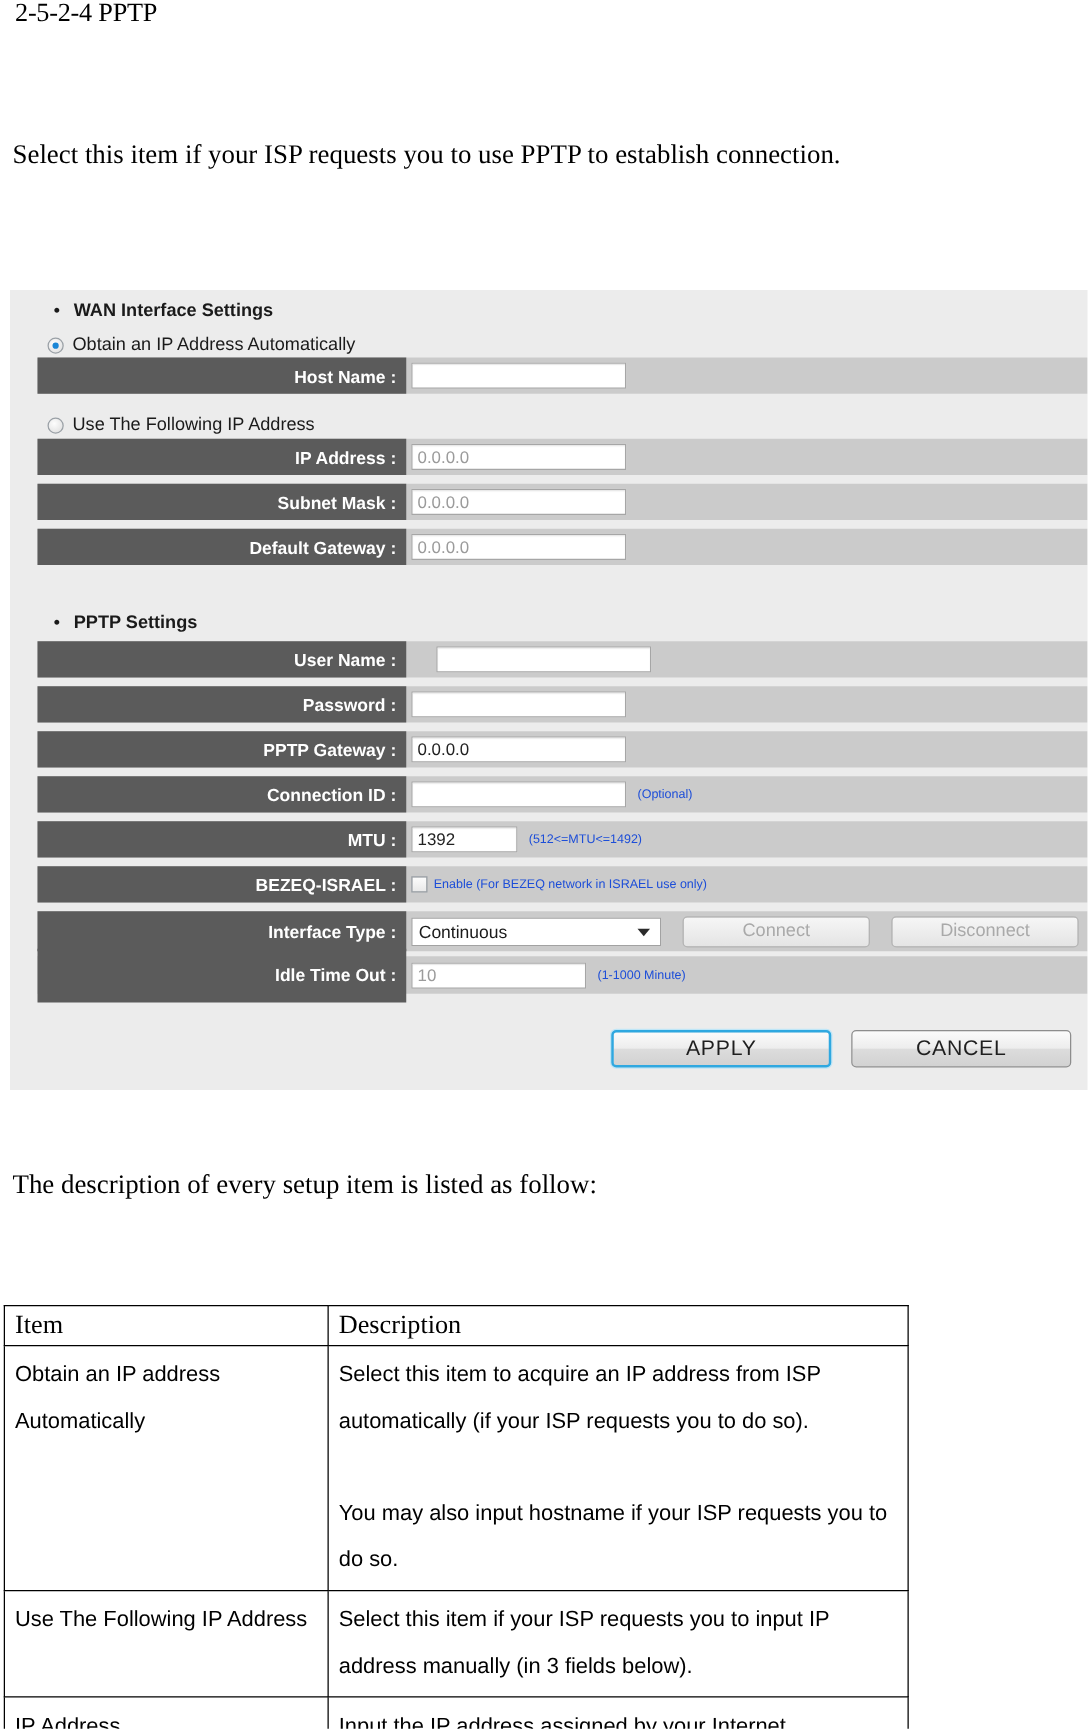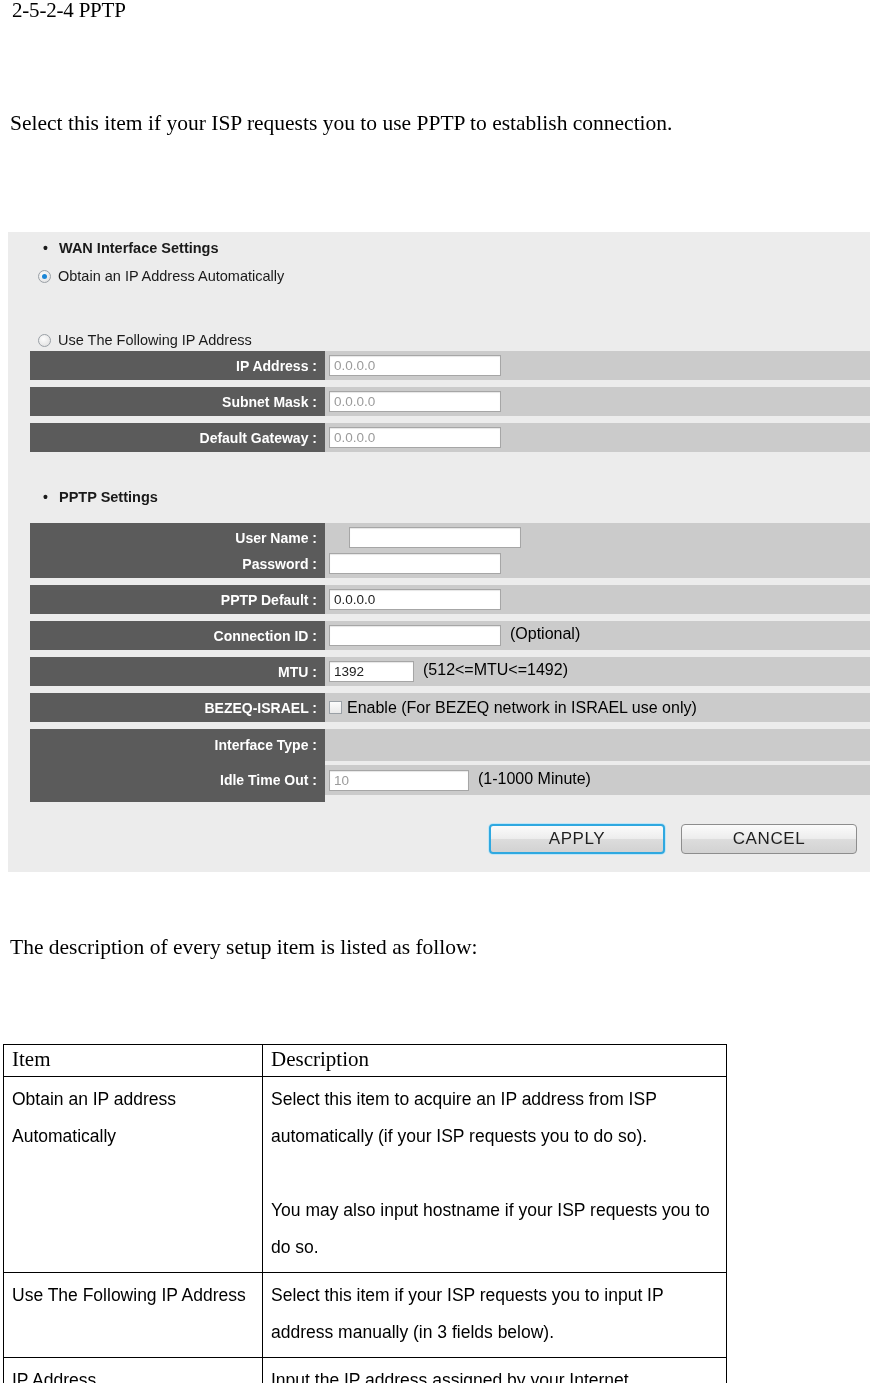--- a/index.html
+++ b/index.html
@@ -236,6 +236,12 @@
     <span>Obtain an IP Address Automatically</span>
   </div>
 
+  <div class="row" style="top:54px;">
+    <div class="lbl">Host Name :</div>
+    <div class="field">
+      <div class="txt w-wide"></div>
+    </div>
+  </div>
 
   <div class="radio-line" style="top:100px;">
     <span class="radio"></span>

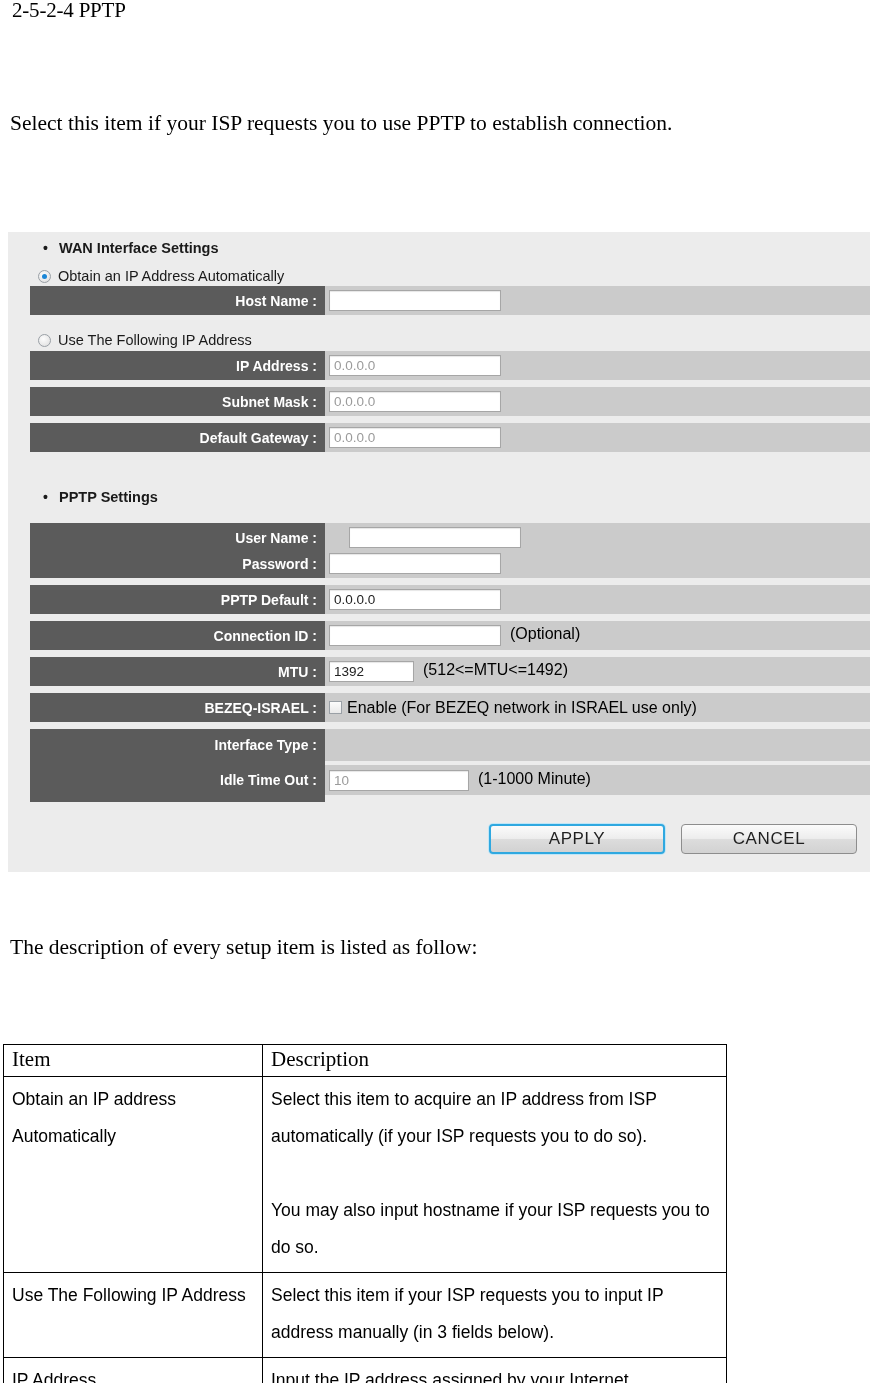--- a/index.html
+++ b/index.html
@@ -109,7 +109,7 @@
     padding-right: 8px;
     white-space: nowrap;
   }
-  .row .field { display: flex; align-items: flex-start; padding-left: 4px; gap: 9px; }
+  .row .field { display: flex; align-items: center; padding-left: 4px; gap: 9px; }
   .txt {
     height: 21px;
     border: 1px solid #a6a6a6;

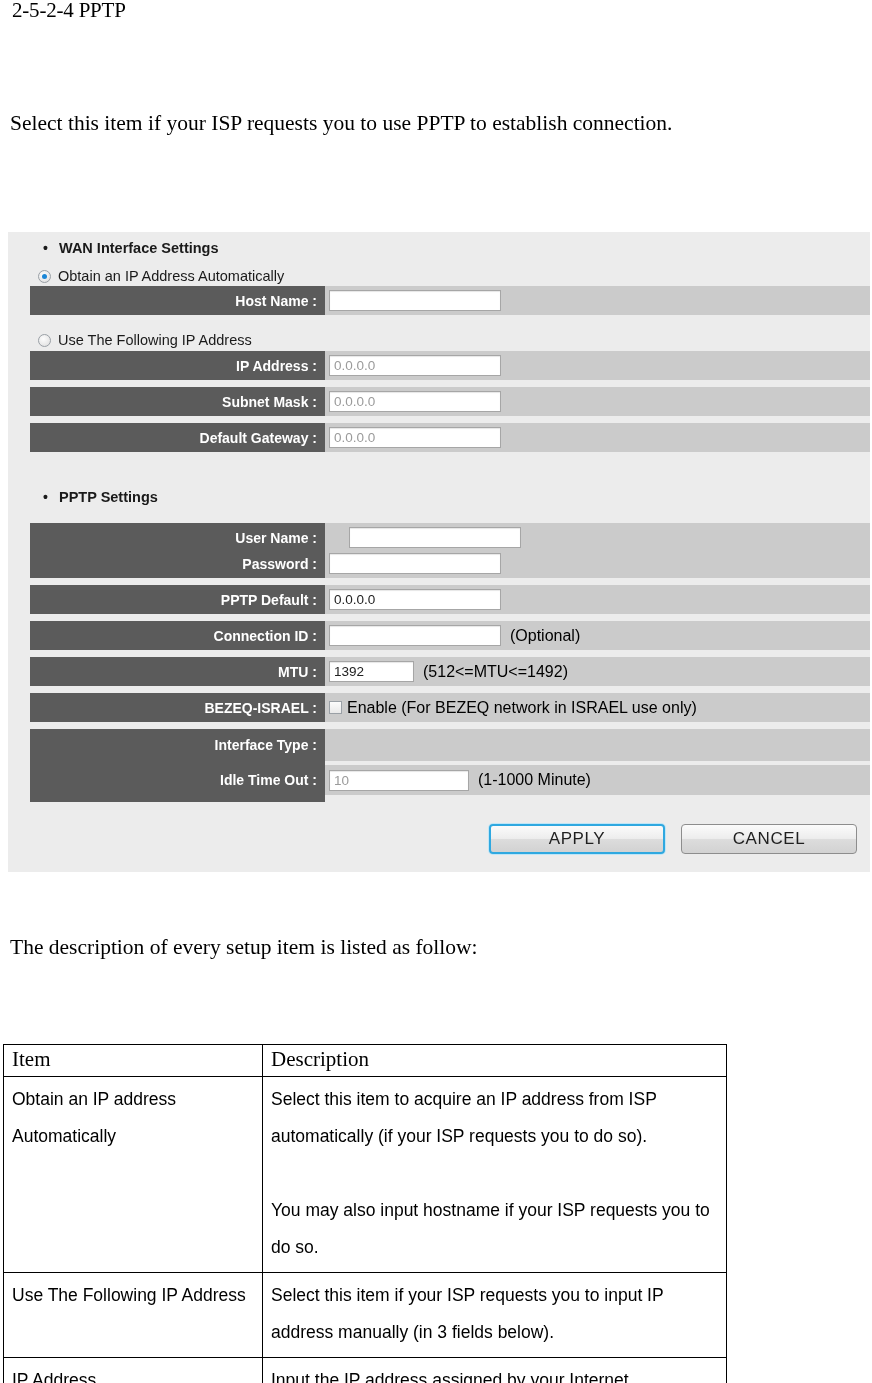--- a/index.html
+++ b/index.html
@@ -271,7 +271,7 @@
 
   <div class="section-title" style="left:0; top:257px;">PPTP Settings</div>
 
-  <div class="row" style="top:291px;gap:20px;">
+  <div class="row" style="top:281px;gap:20px;">
     <div class="lbl">User Name :</div>
     <div class="field">
       <div class="txt w-wide"></div>

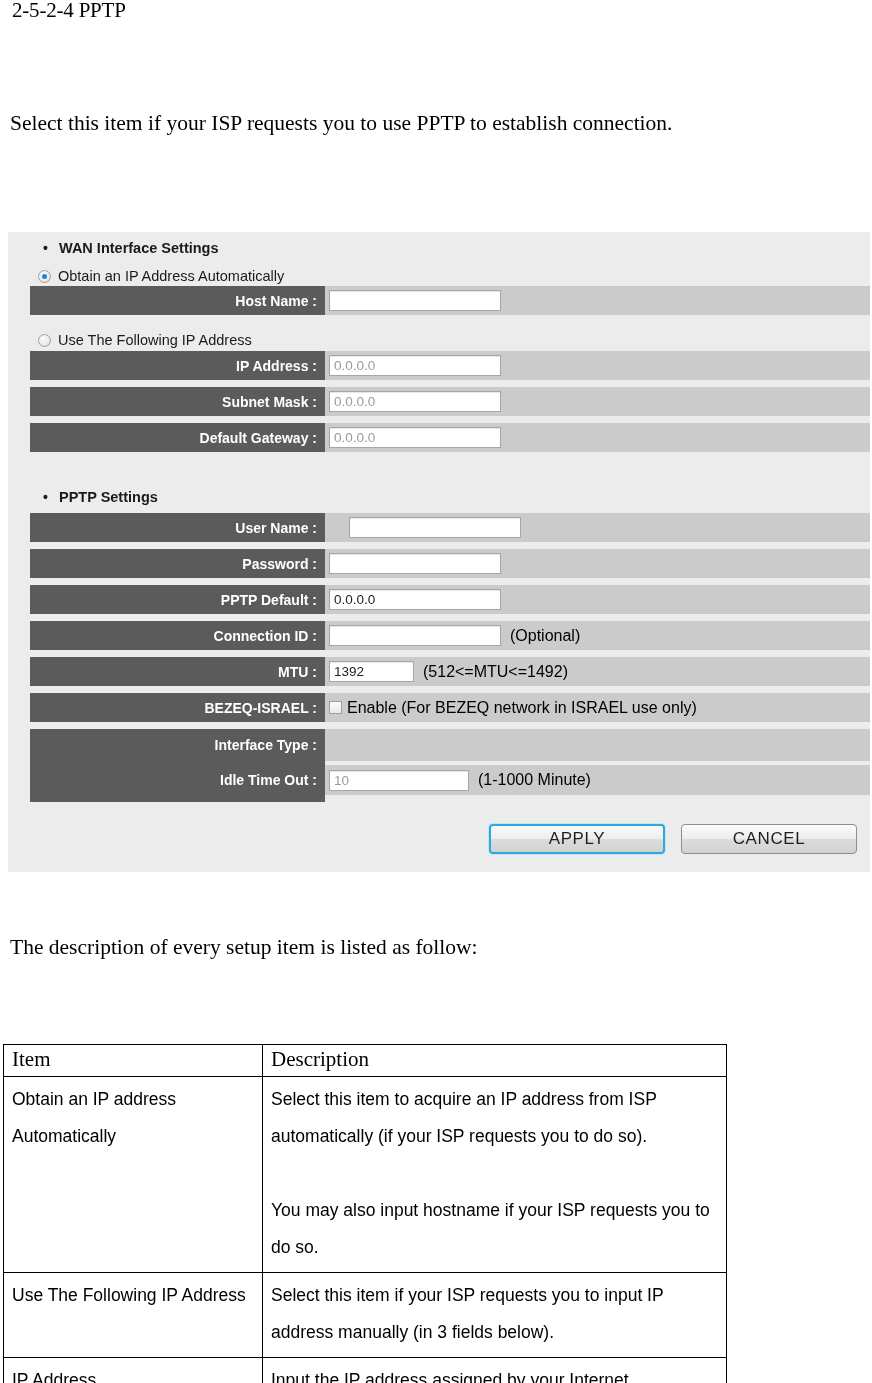--- a/index.html
+++ b/index.html
@@ -286,7 +286,7 @@
   </div>
 
   <div class="row" style="top:353px;">
-    <div class="lbl">PPTP Default :</div>
+    <div class="lbl">PPTP Gateway :</div>
     <div class="field">
       <div class="txt w-wide">0.0.0.0</div>
     </div>

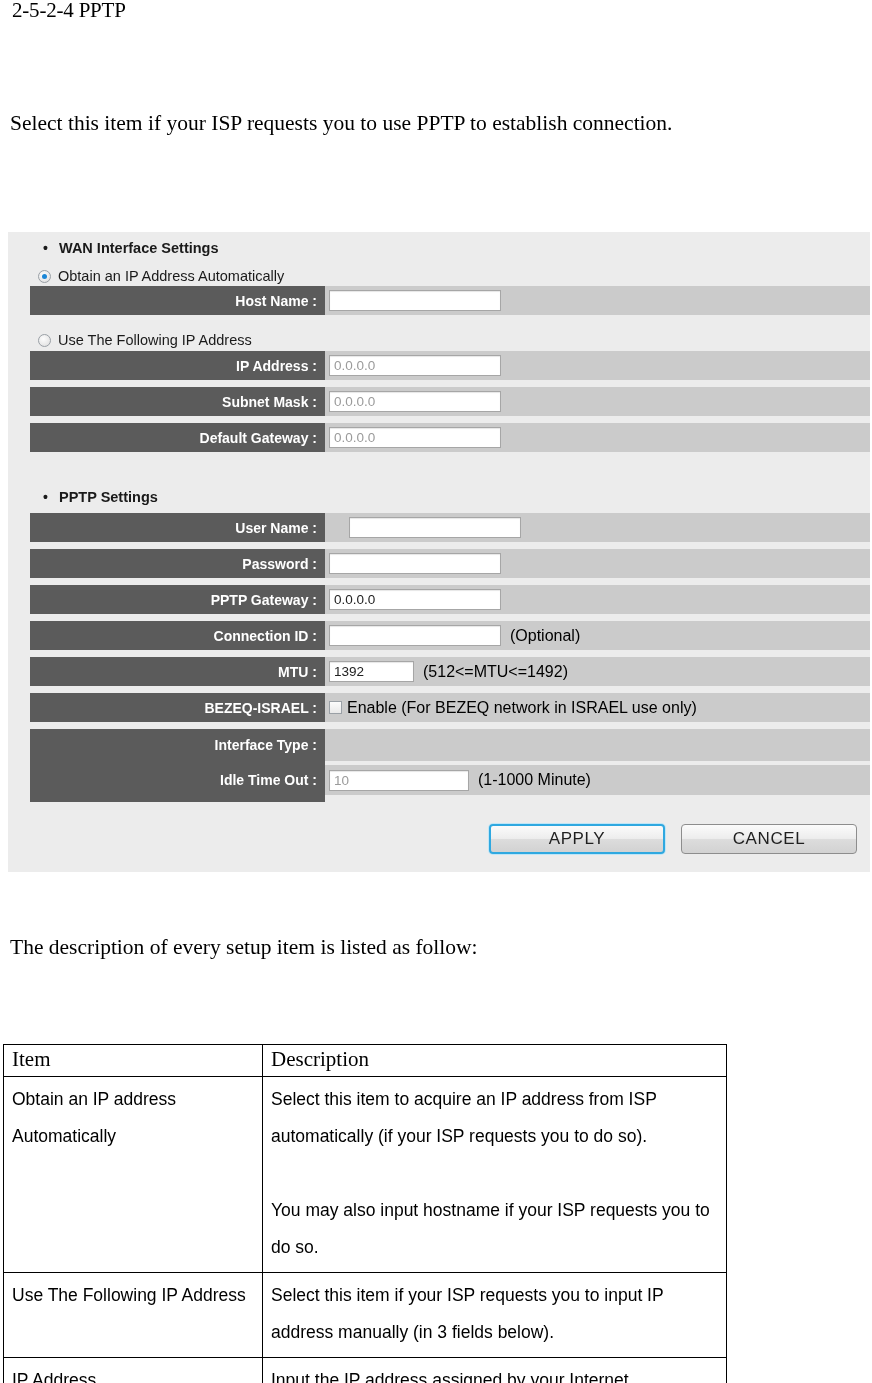--- a/index.html
+++ b/index.html
@@ -128,8 +128,8 @@
   .w-mtu  { width: 85px; }
   .w-idle { width: 140px; }
   .hint {
-    font-size: 16px;
-    color: #000000;
+    font-size: 10px;
+    color: #1d4ed8;
     white-space: nowrap;
   }
 

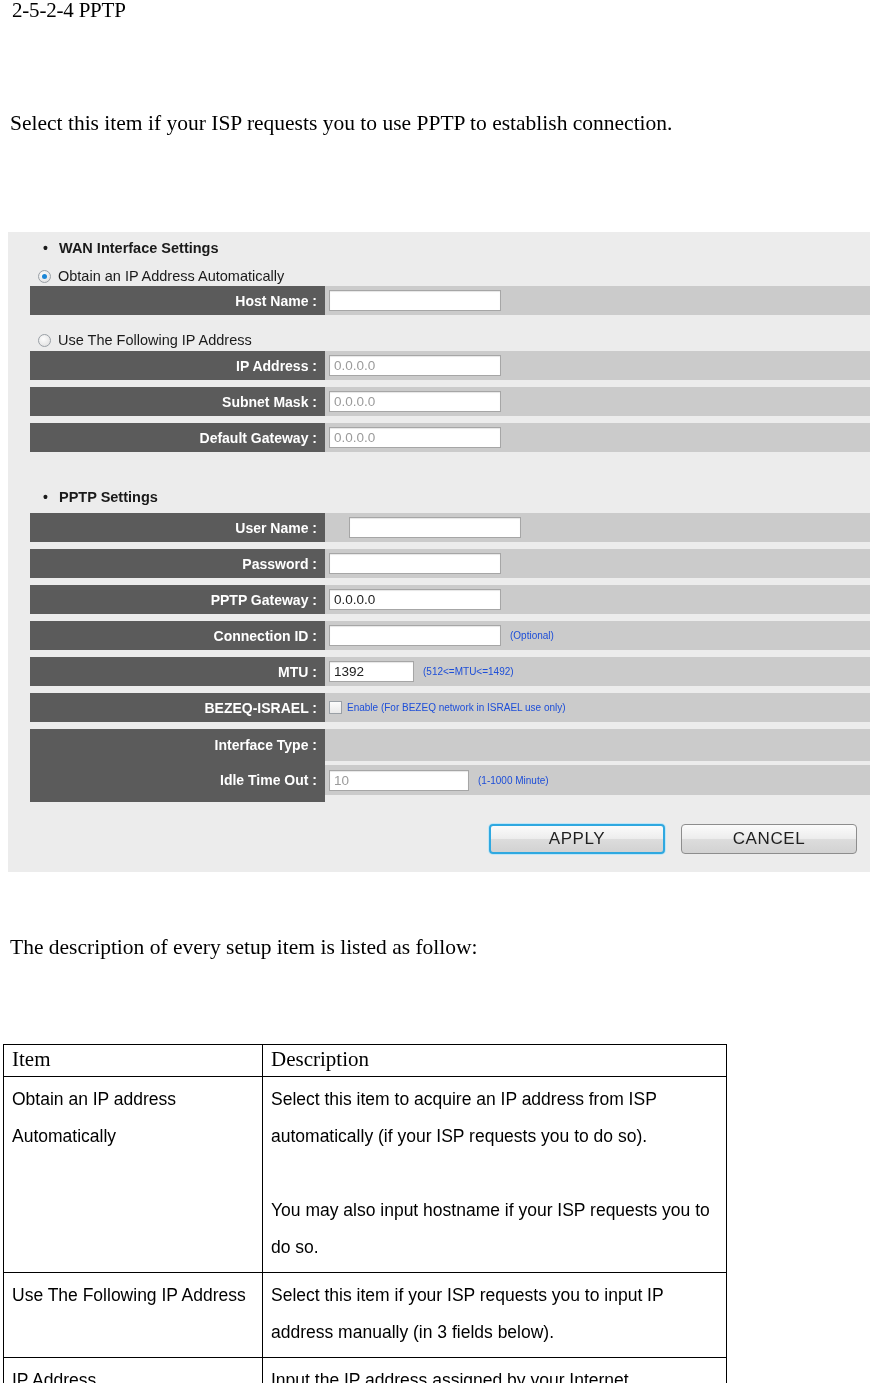--- a/index.html
+++ b/index.html
@@ -320,6 +320,14 @@
 
   <div class="row" style="top:497px; height:32px;">
     <div class="lbl" style="height:32px;">Interface Type :</div>
+    <div class="field" style="gap:17px;">
+      <div class="select">
+        <span>Continuous</span>
+        <span class="caret"></span>
+      </div>
+      <div class="btn-sm">Connect</div>
+      <div class="btn-sm">Disconnect</div>
+    </div>
   </div>
 
   <div class="row" style="top:533px; height:30px;">

